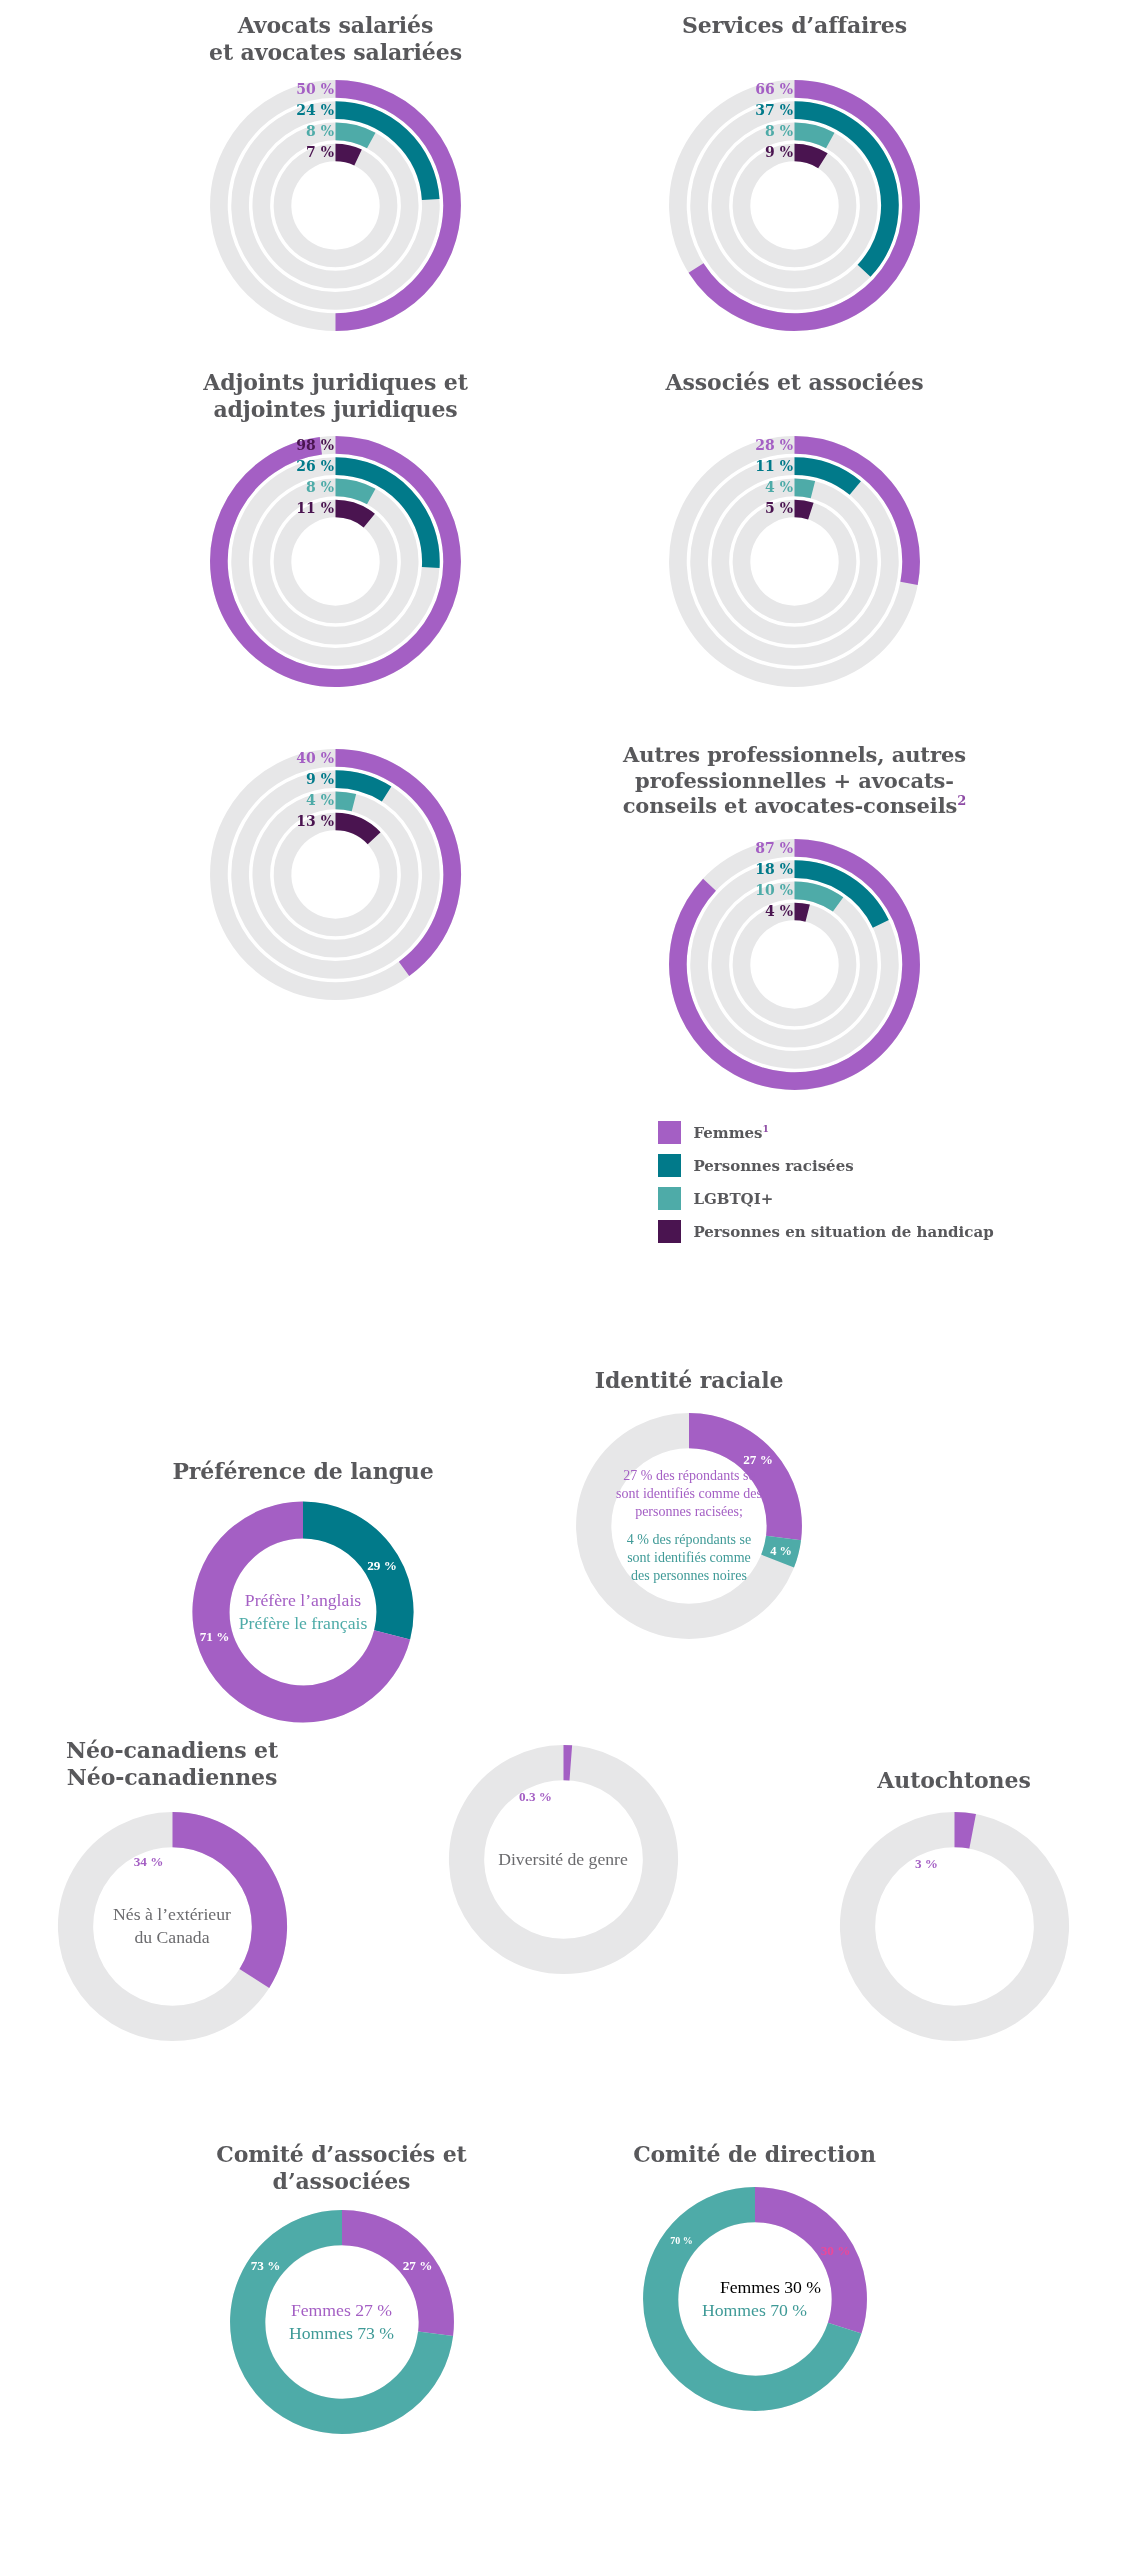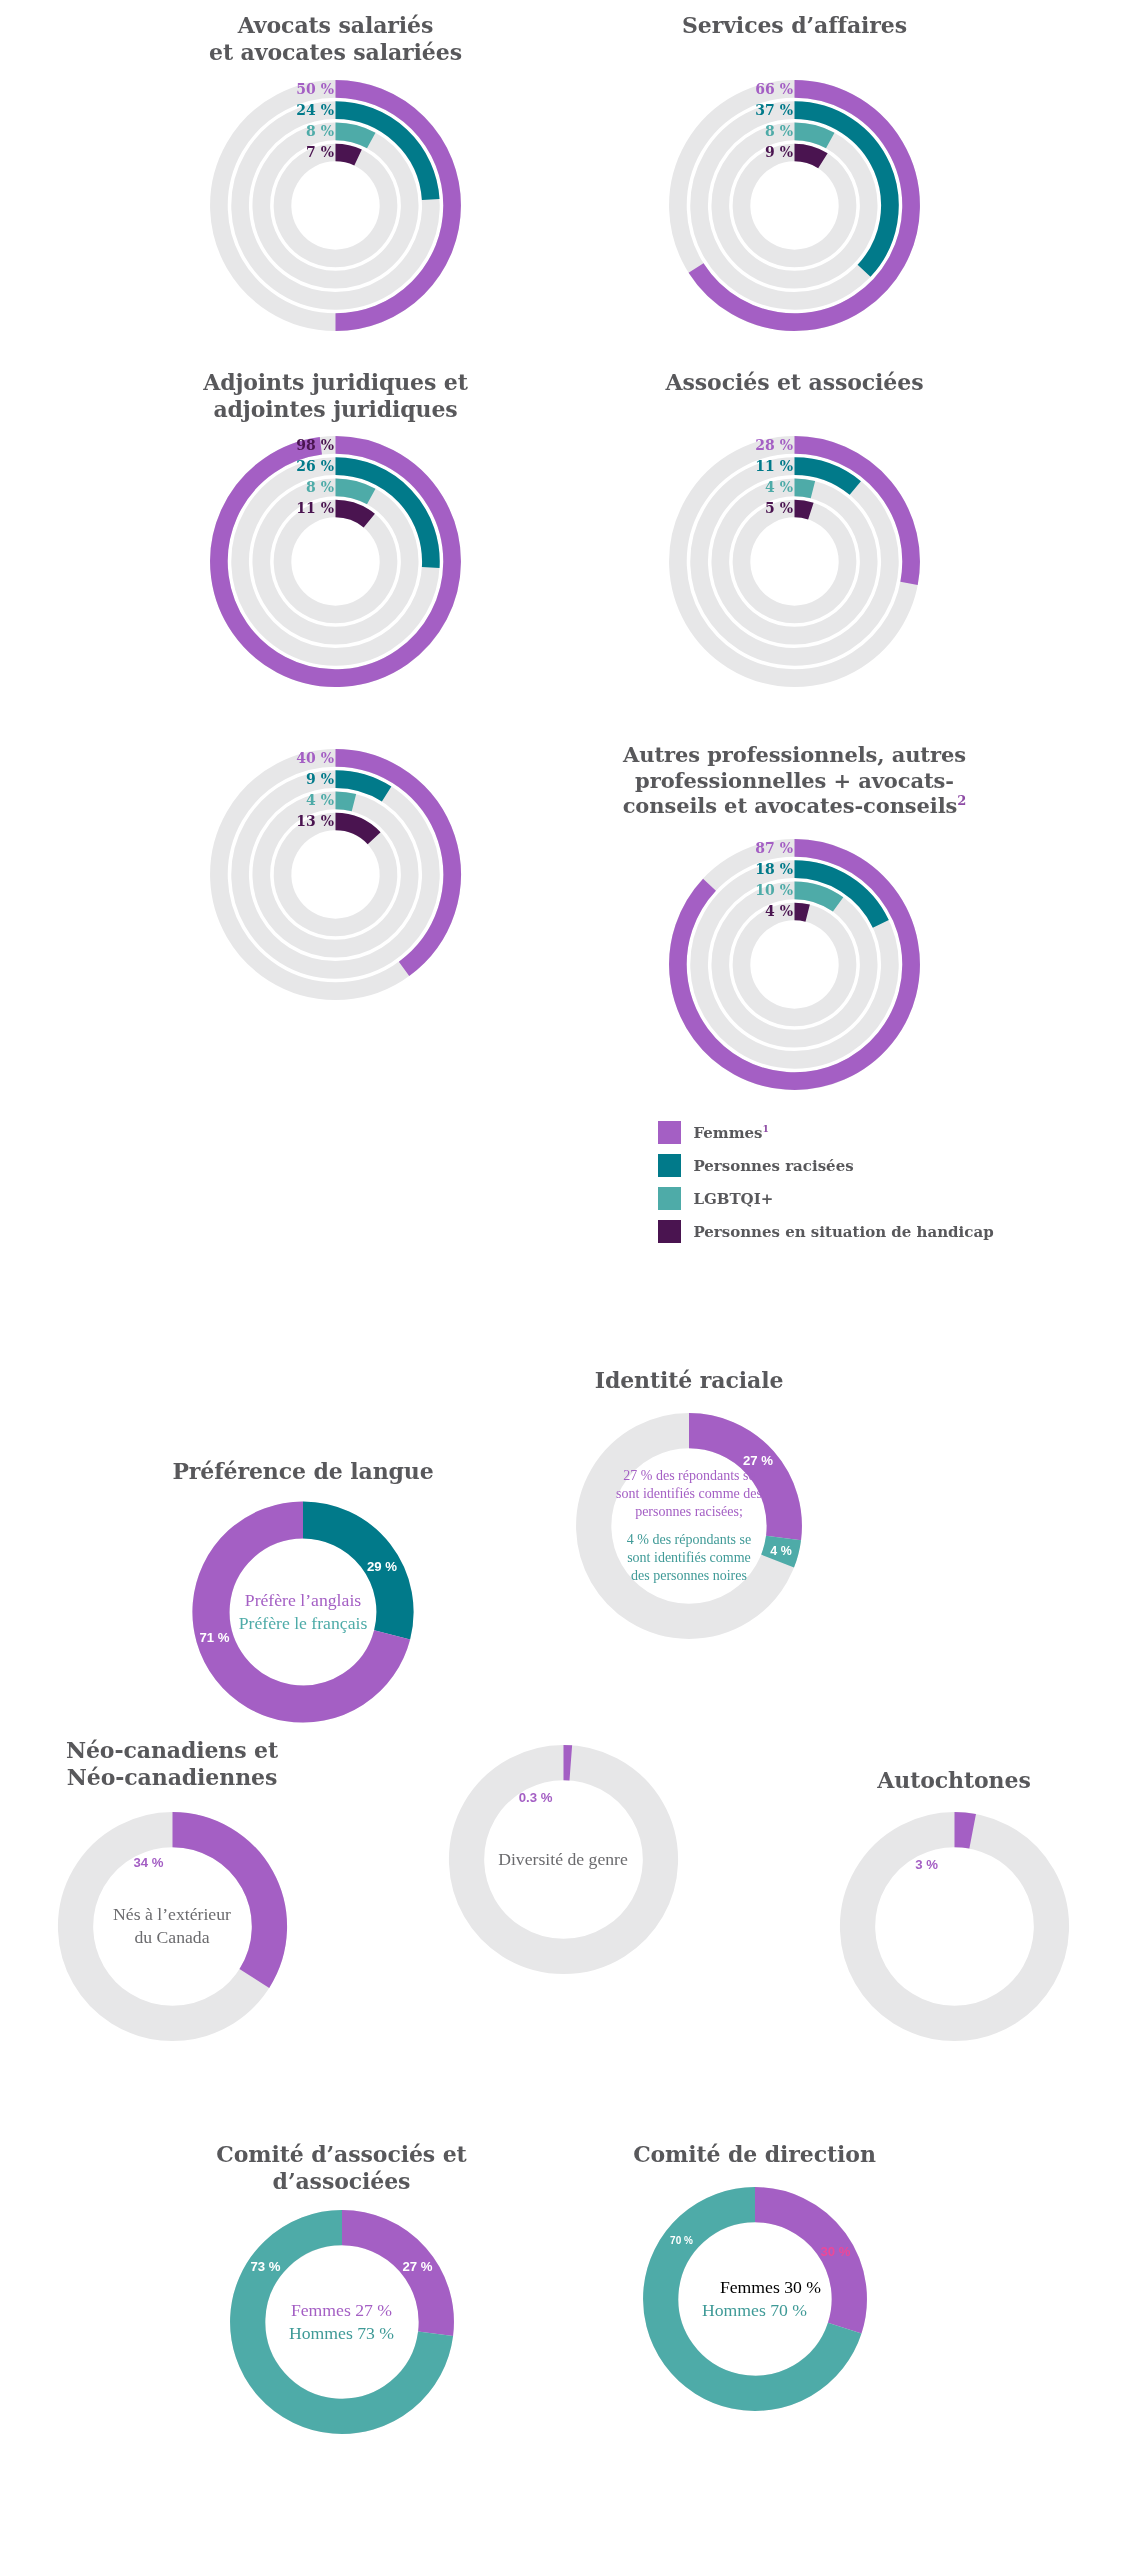--- a/index.html
+++ b/index.html
@@ -78,7 +78,7 @@
   .dc-small{font-size:14px;line-height:1.28;}
   .arc-lab{
     position:absolute;
-    font-family:Liberation Sans, sans-serif;
+    font-family:Liberation Serif, serif;
     font-weight:bold;
     font-size:13.2px;
     white-space:nowrap;

